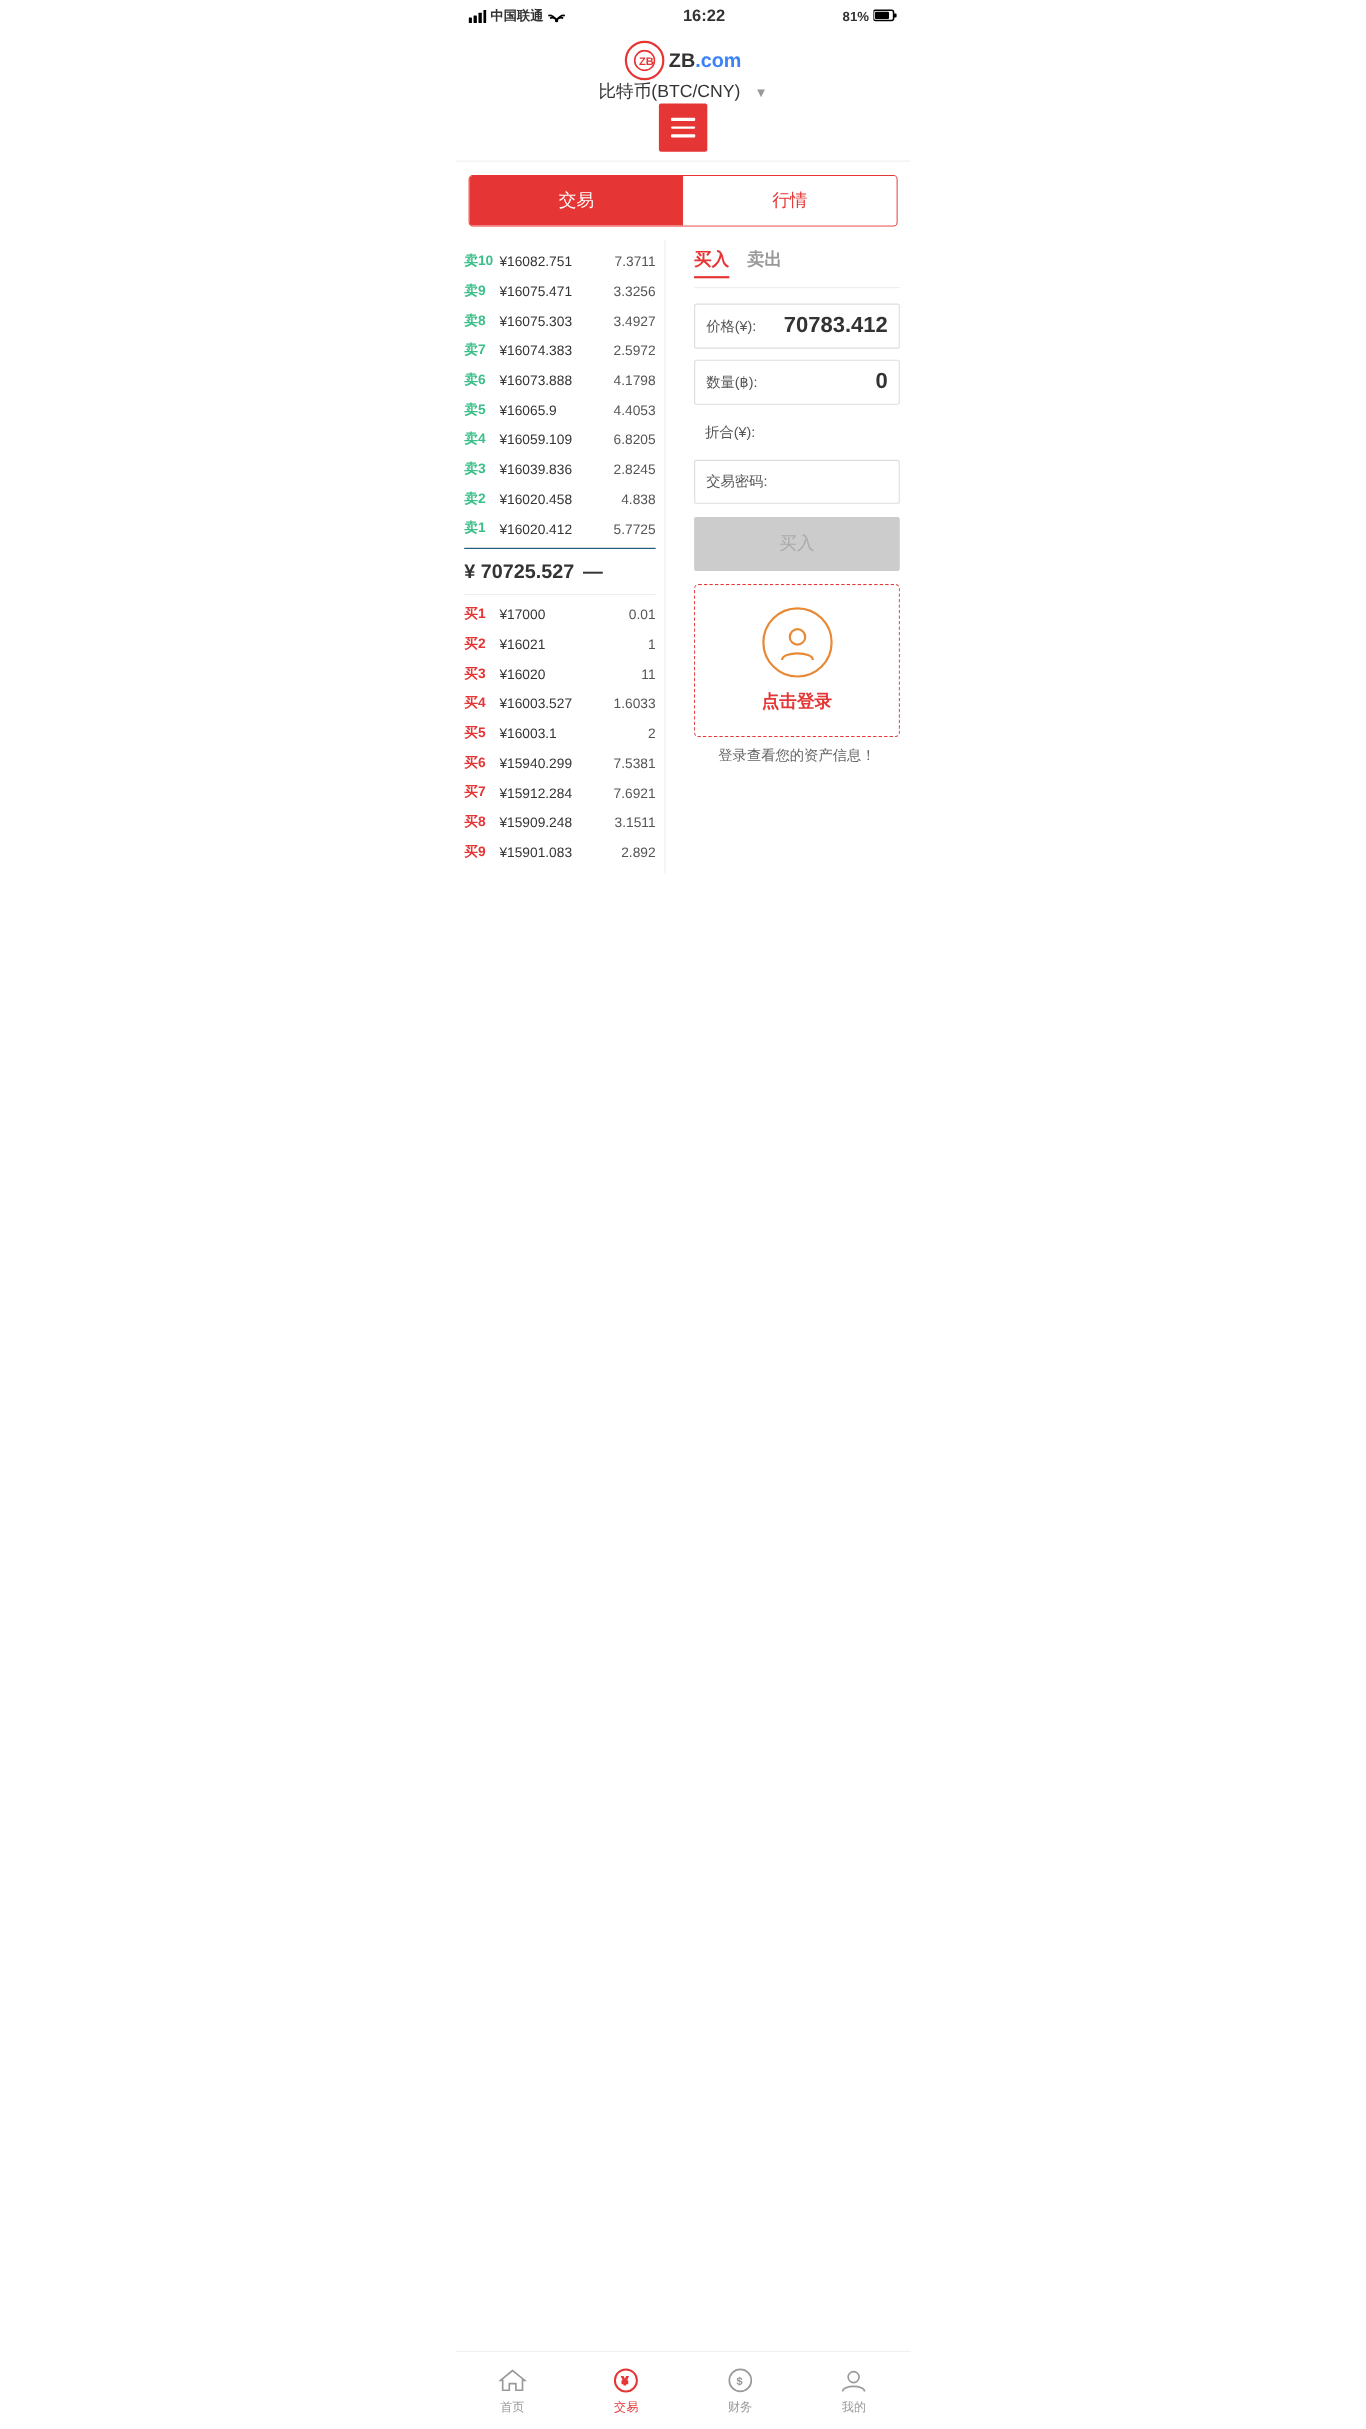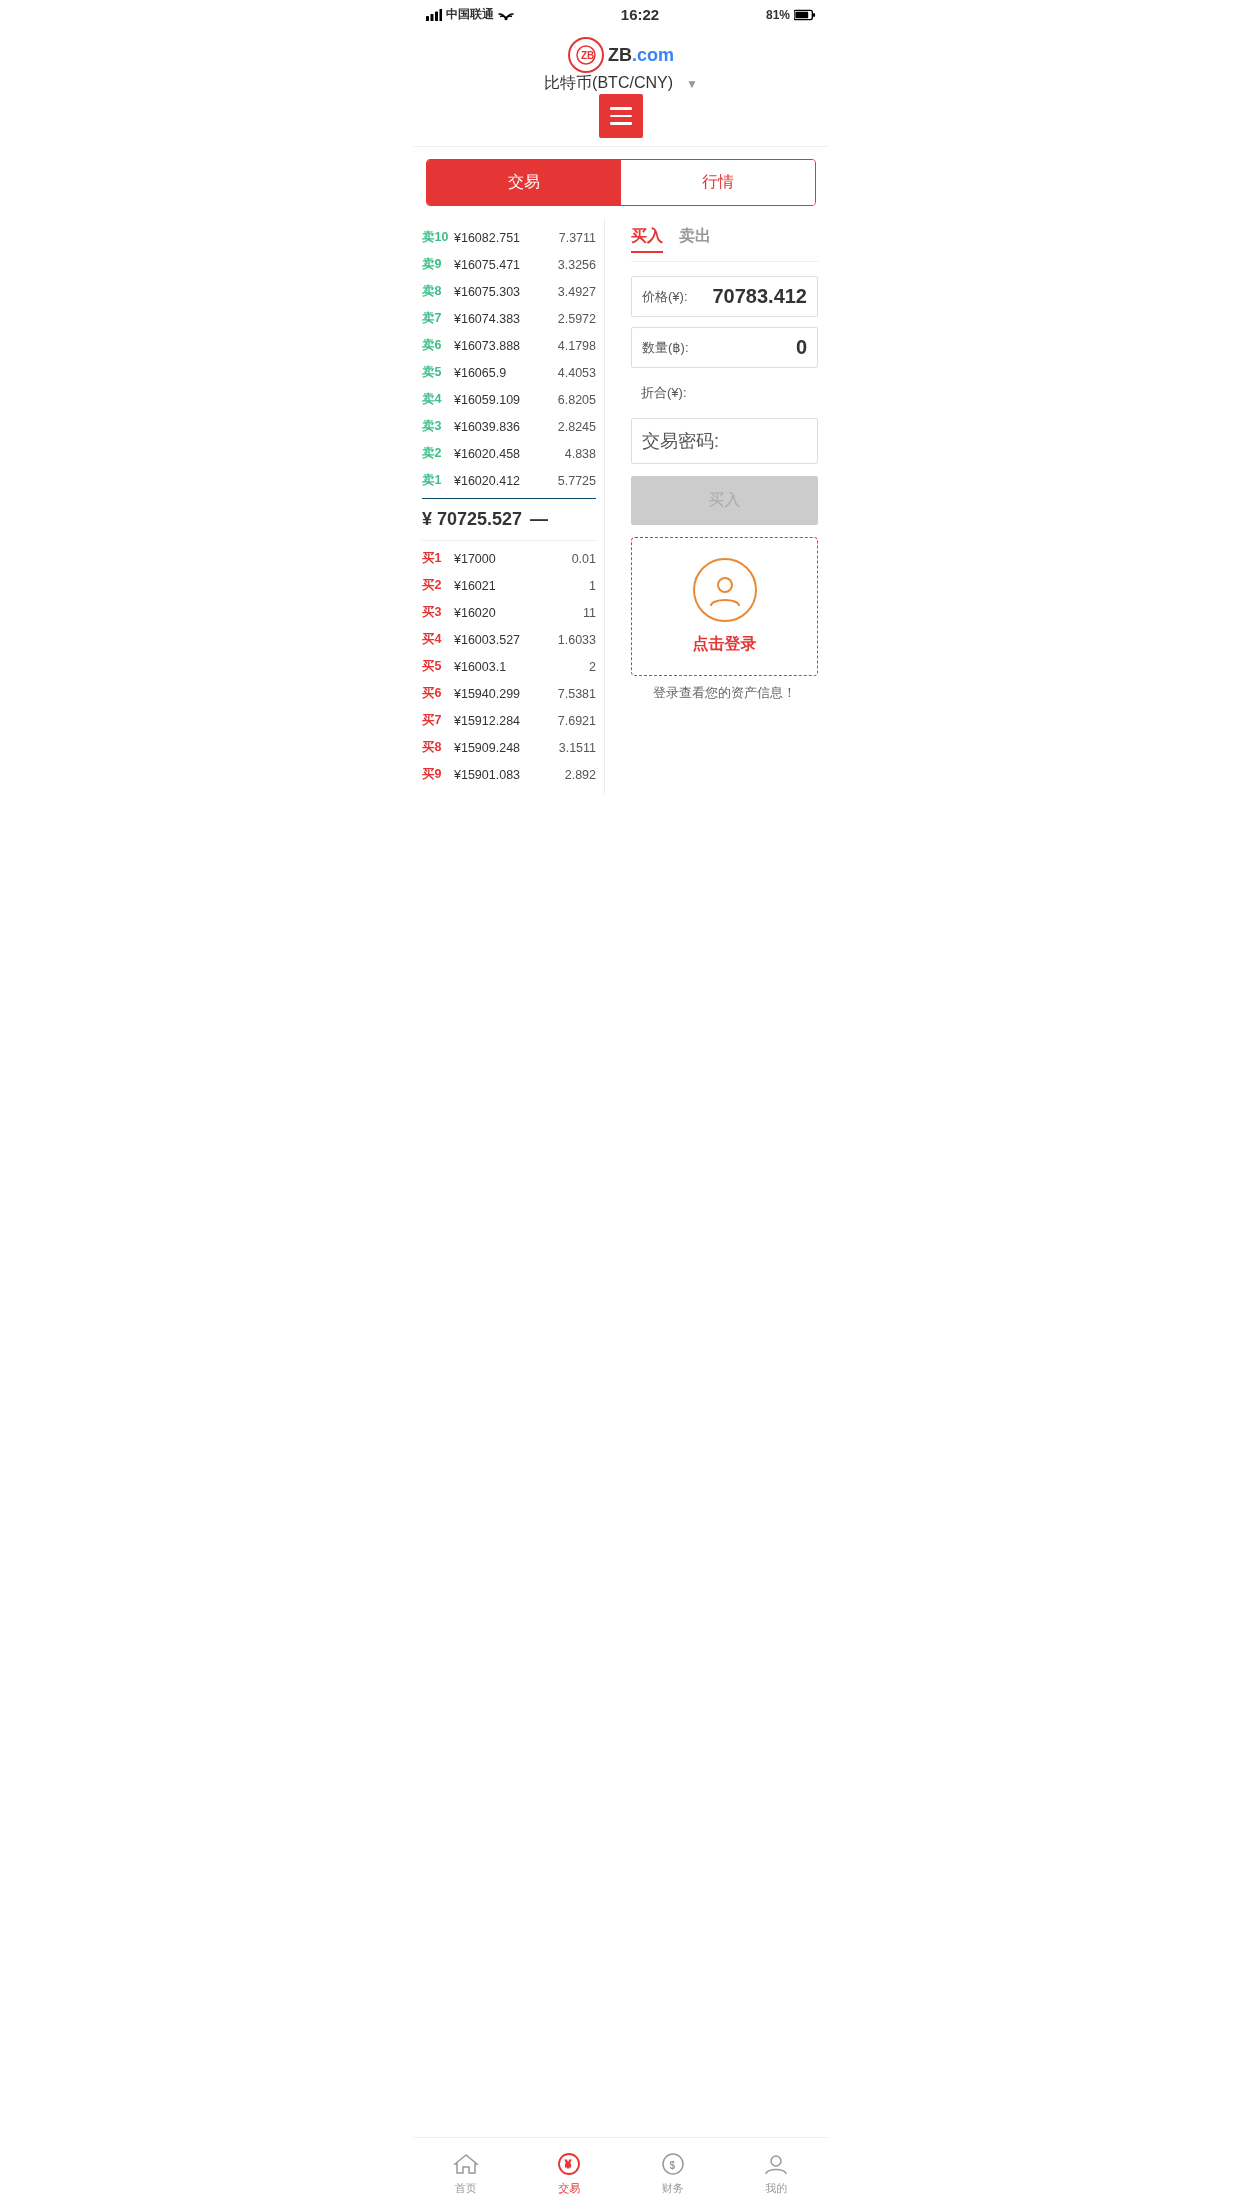--- a/index.html
+++ b/index.html
@@ -25,7 +25,7 @@
     }
     .status-left { display: flex; align-items: center; gap: 4px; }
     .status-center { font-size: 15px; font-weight: 600; }
-    .status-right { display: flex; align-items: center; gap: 4px; font-size: 12px; }
+    .status-right { display: flex; gap: 4px; font-size: 12px; }
 
     
     .header {

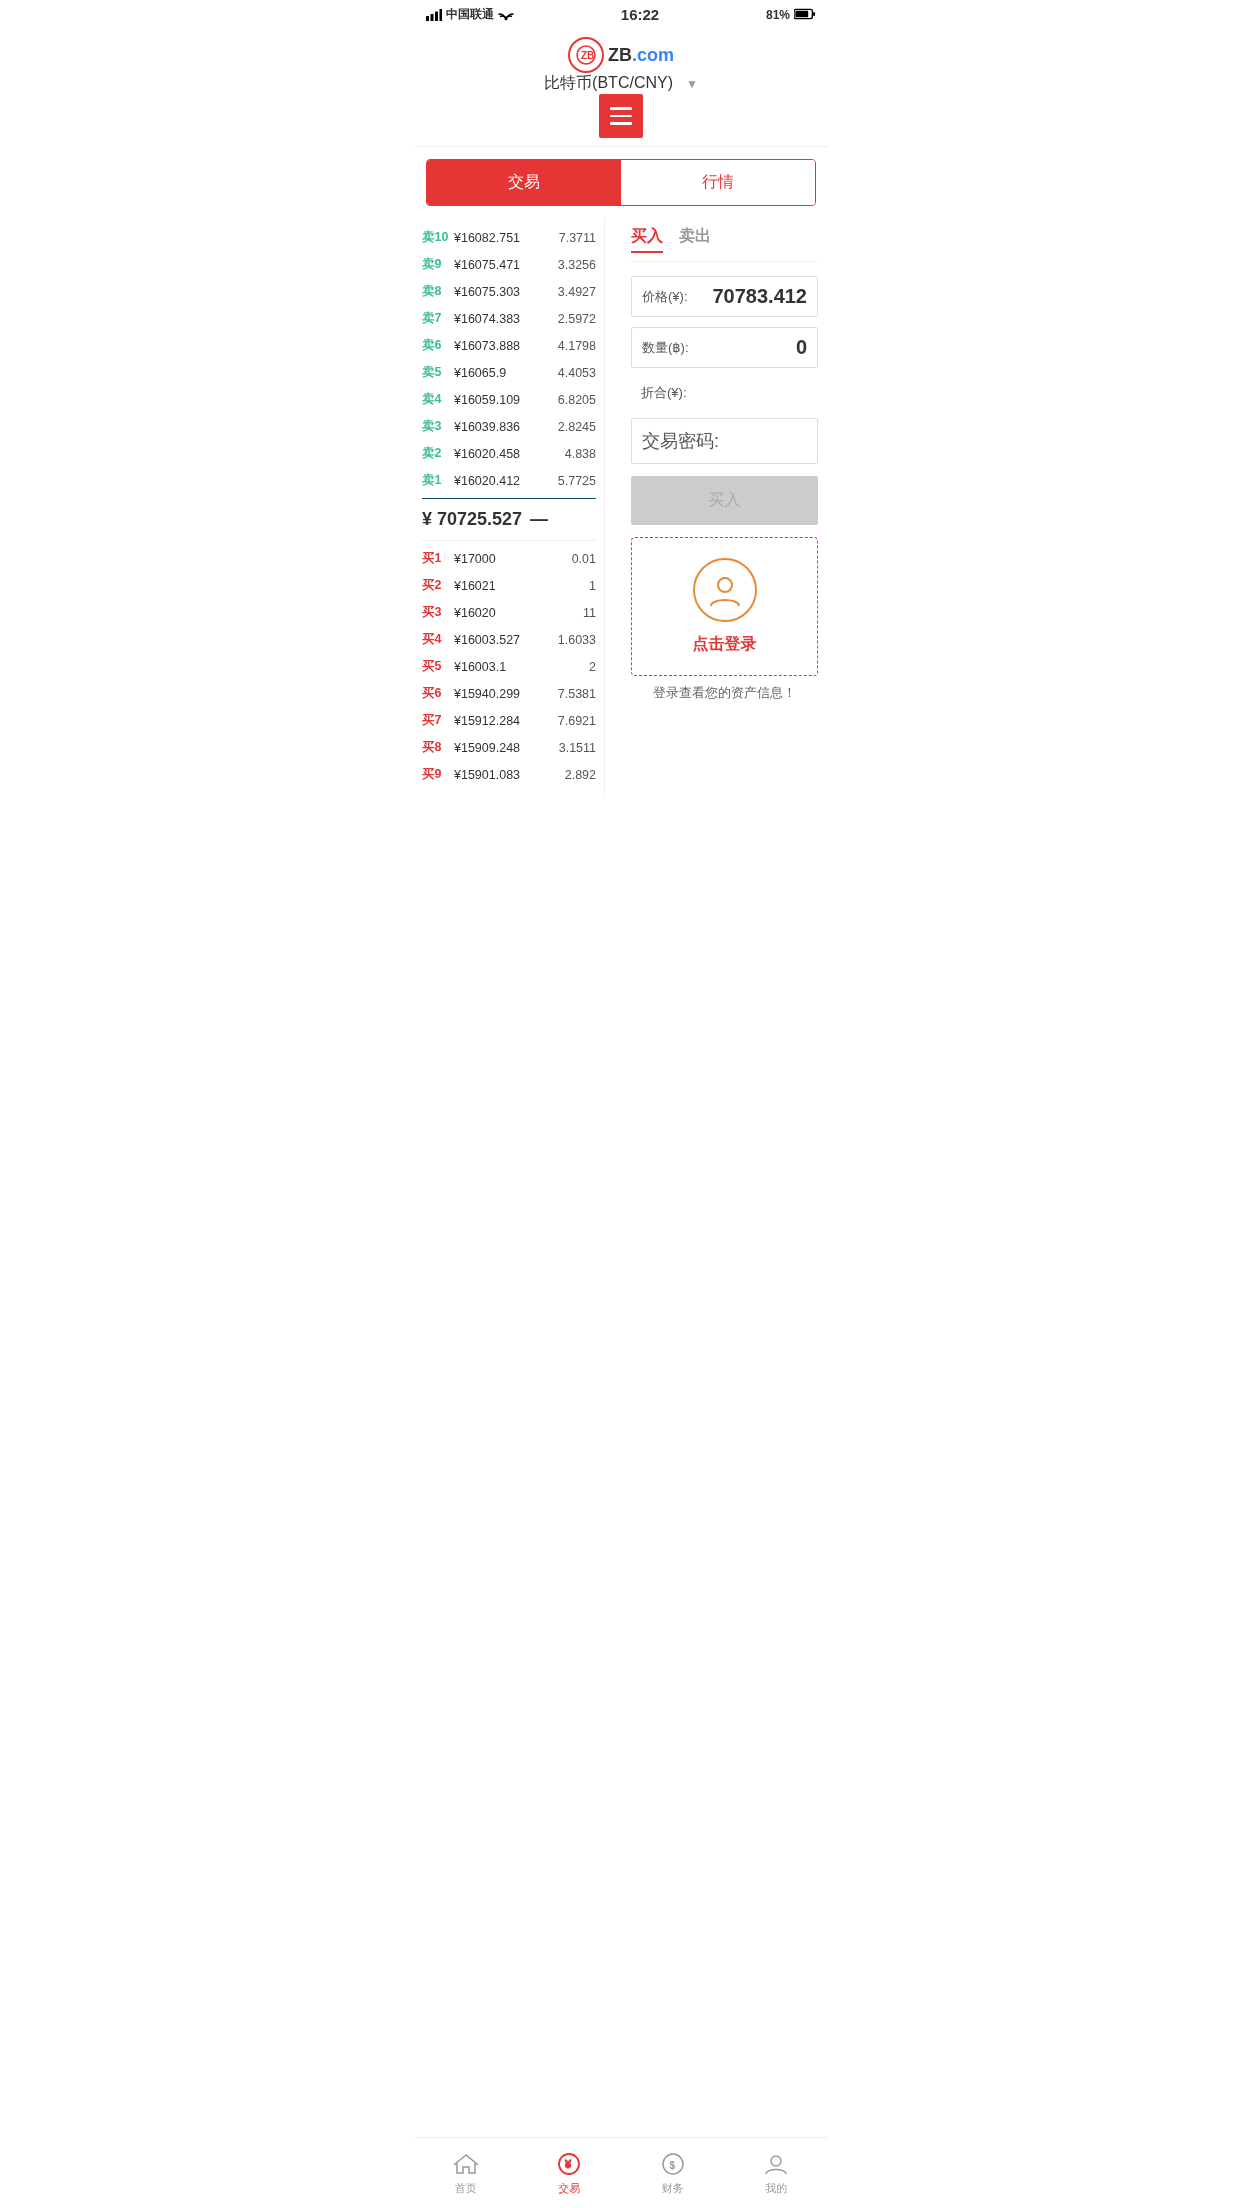--- a/index.html
+++ b/index.html
@@ -217,7 +217,7 @@
       border-radius: 2px;
       padding: 10px;
       margin-bottom: 12px;
-      font-size: 18px;
+      font-size: 13px;
       color: #555;
     }
 

